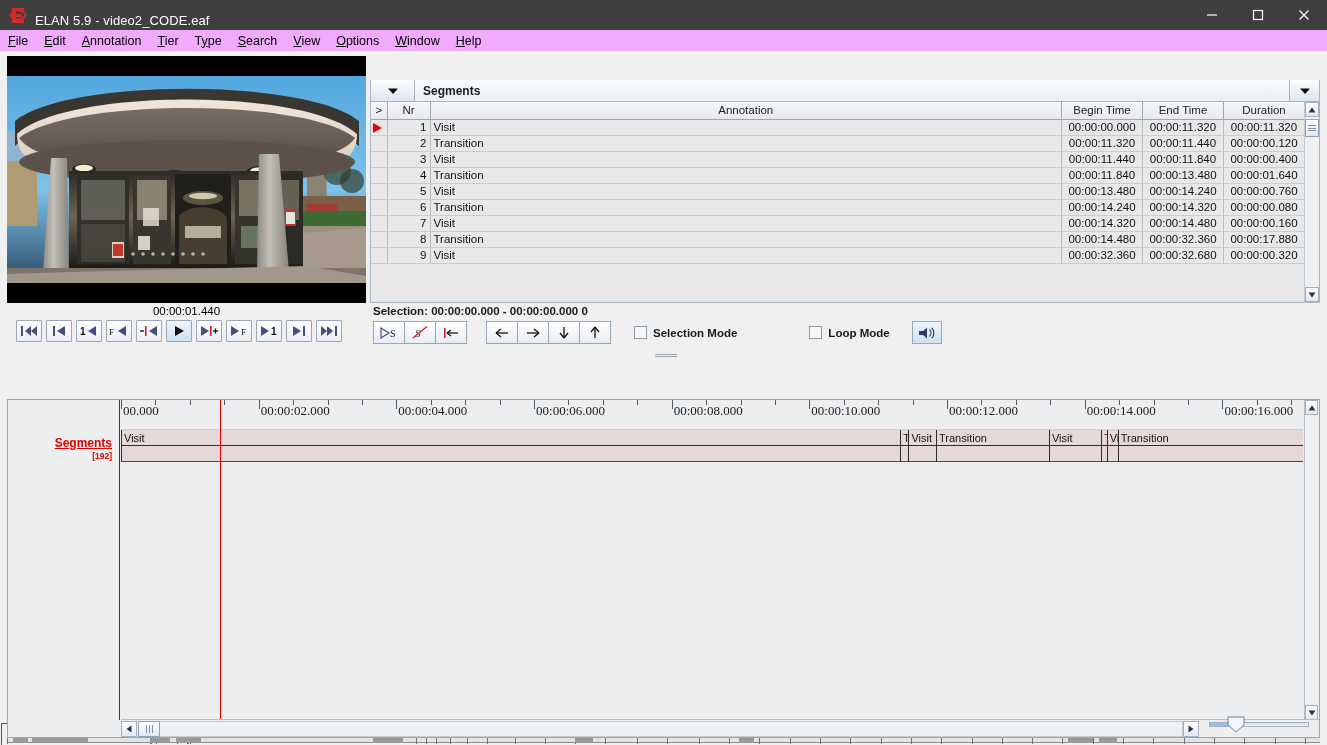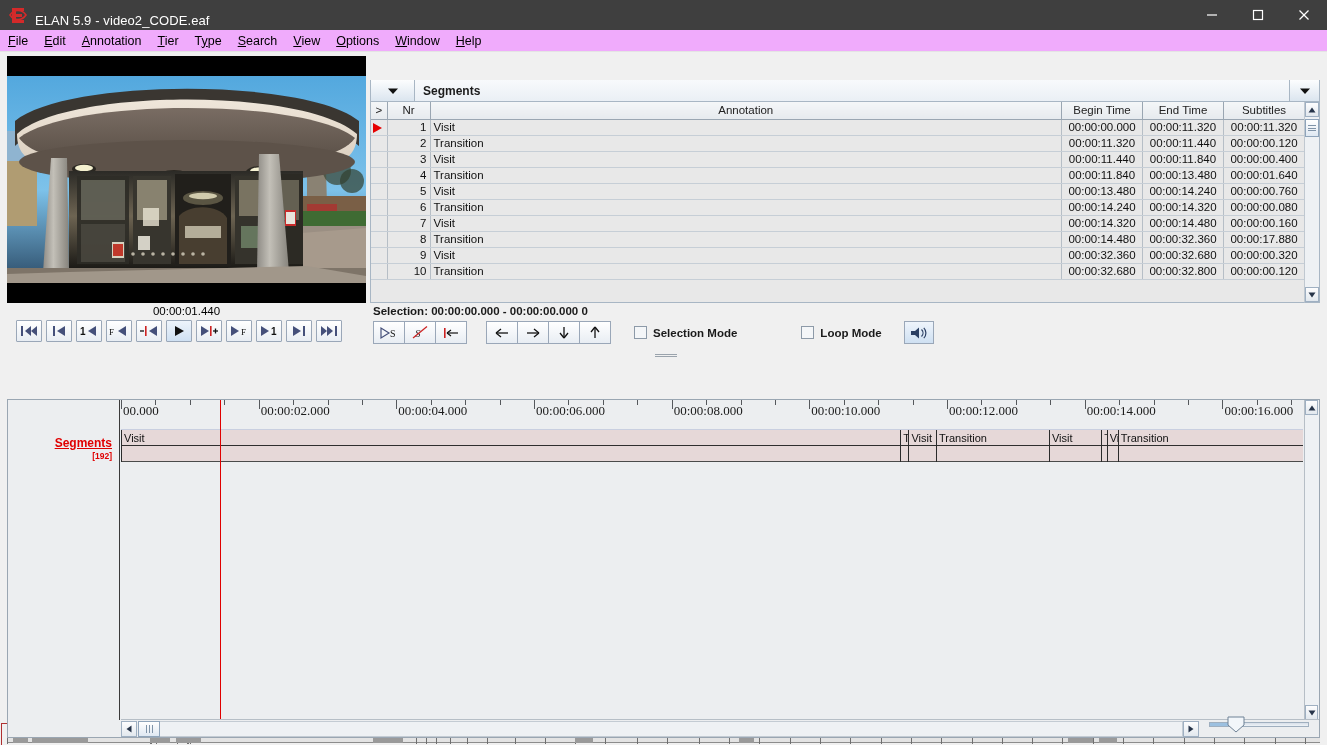--- a/index.html
+++ b/index.html
@@ -547,7 +547,7 @@
           <th>Annotation</th>
           <th class="h-time">Begin Time</th>
           <th class="h-time">End Time</th>
-          <th class="h-time">Subtitles</th>
+          <th class="h-time">Duration</th>
         </tr>
       </thead>
       <tbody id="grid-body">

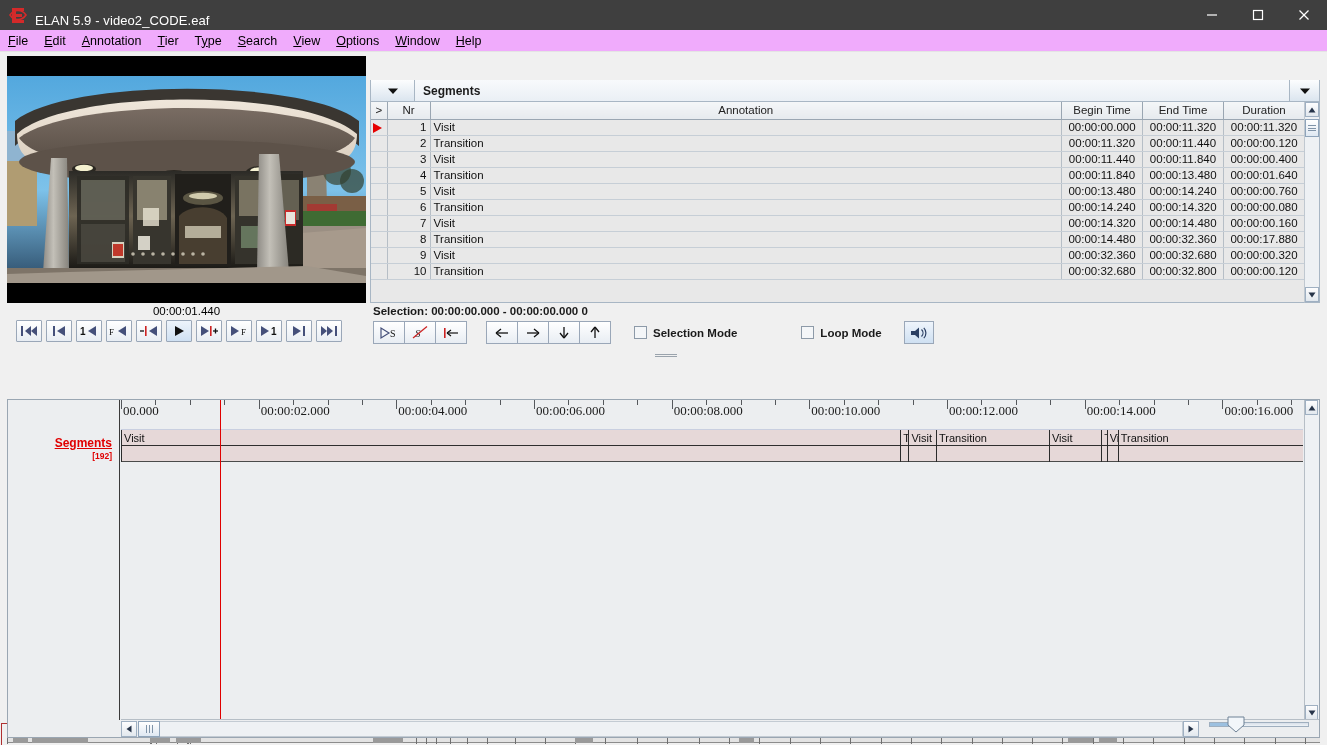--- a/index.html
+++ b/index.html
@@ -625,14 +625,6 @@
             <td class="c-time">00:00:32.680</td>
             <td class="c-time">00:00:00.320</td>
           </tr>
-          <tr>
-            <td class="c-mark"></td>
-            <td class="c-nr">10</td>
-            <td class="c-ann">Transition</td>
-            <td class="c-time">00:00:32.680</td>
-            <td class="c-time">00:00:32.800</td>
-            <td class="c-time">00:00:00.120</td>
-          </tr>
         </tbody>
     </table>
   </div>

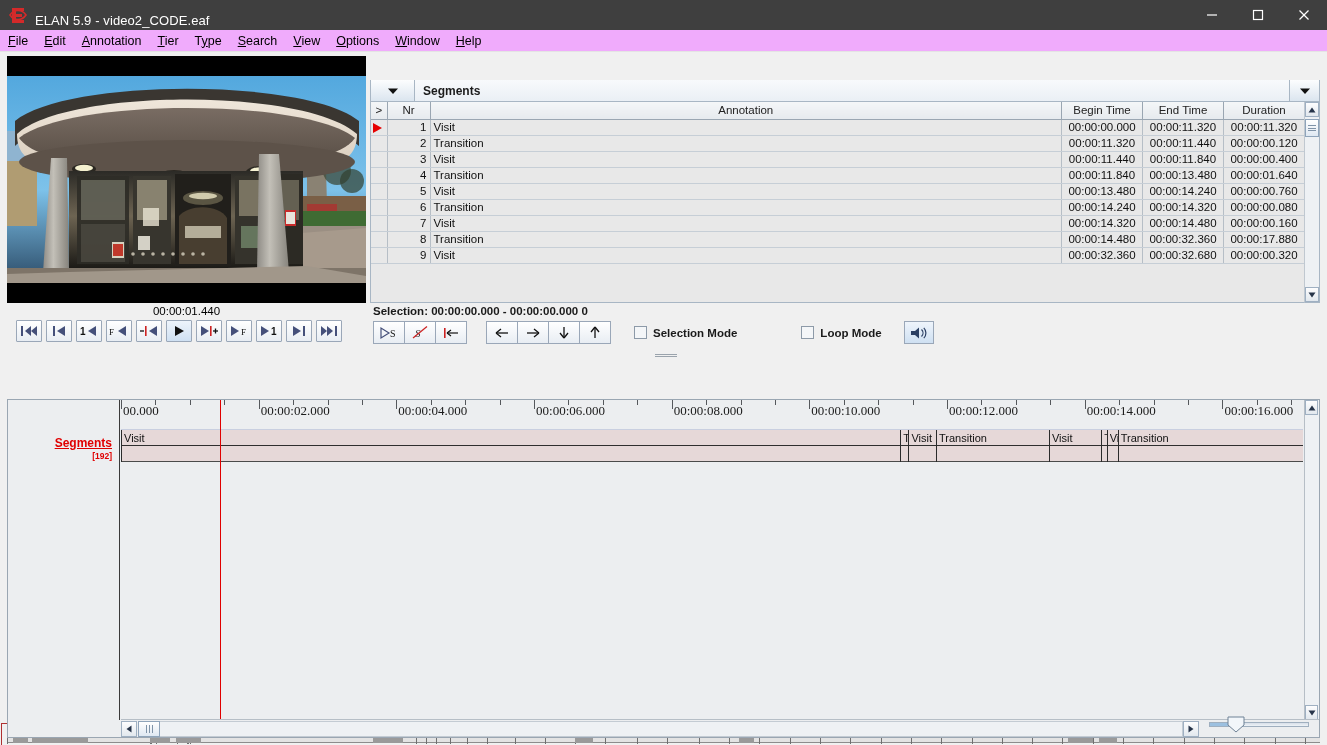--- a/index.html
+++ b/index.html
@@ -704,7 +704,7 @@
     <span class="chkbox"></span>
     <span>Selection Mode</span>
   </div>
-  <div class="chk" style="margin-left:16px;padding-left:48px;">
+  <div class="chk" style="margin-left:24px;padding-left:48px;">
     <span class="chkbox"></span>
     <span>Loop Mode</span>
   </div>

